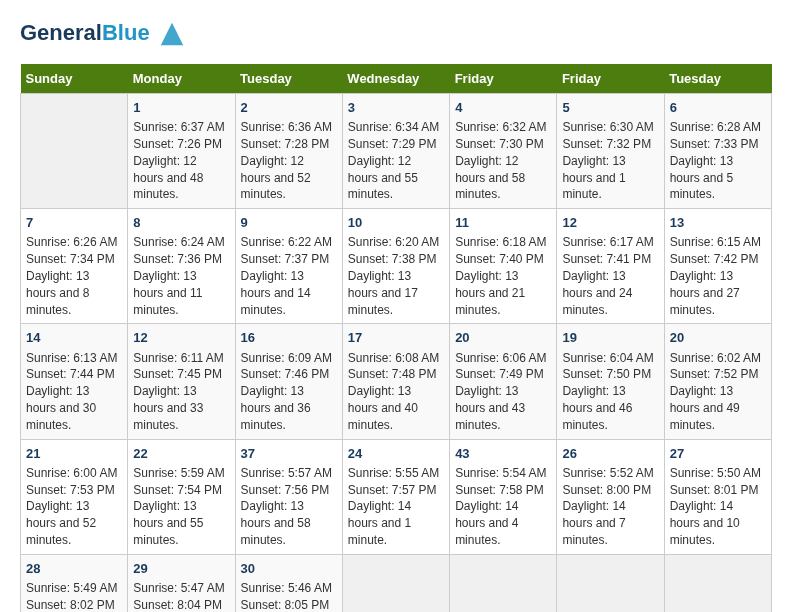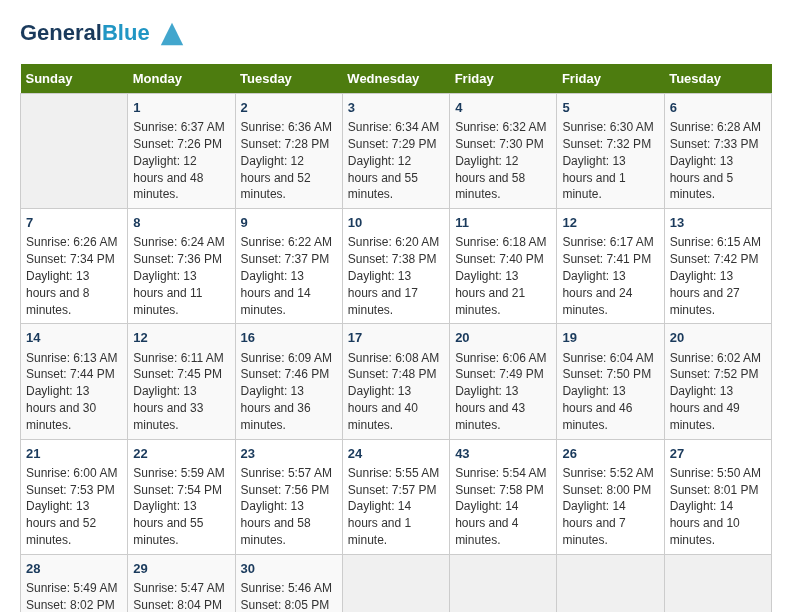--- a/index.html
+++ b/index.html
@@ -220,7 +220,7 @@
           <div class="cell-info">Sunrise: 5:59 AM<br>Sunset: 7:54 PM<br>Daylight: 13 hours and 55 minutes.</div>
         </td>
         <td>
-          <span class="day-num">23</span>
+          <span class="day-num">37</span>
           <div class="cell-info">Sunrise: 5:57 AM<br>Sunset: 7:56 PM<br>Daylight: 13 hours and 58 minutes.</div>
         </td>
         <td>

